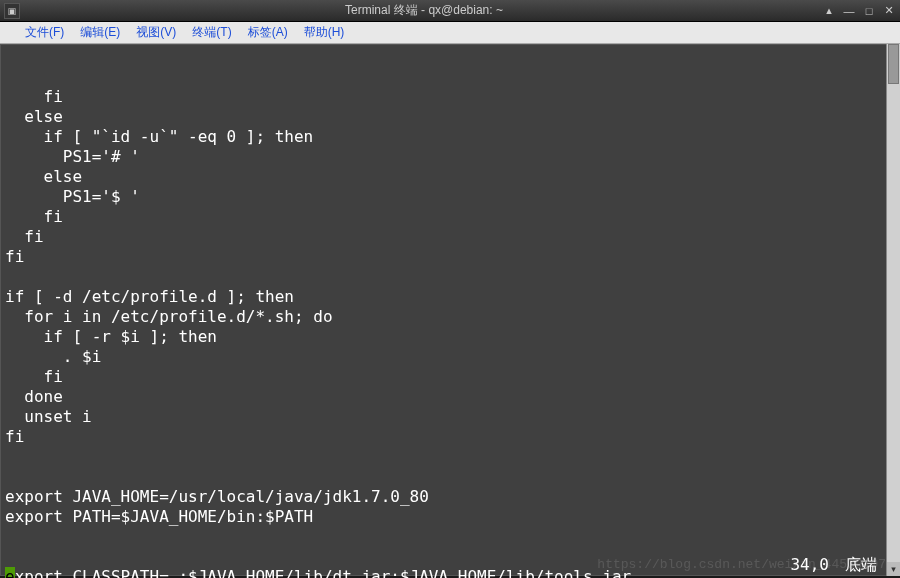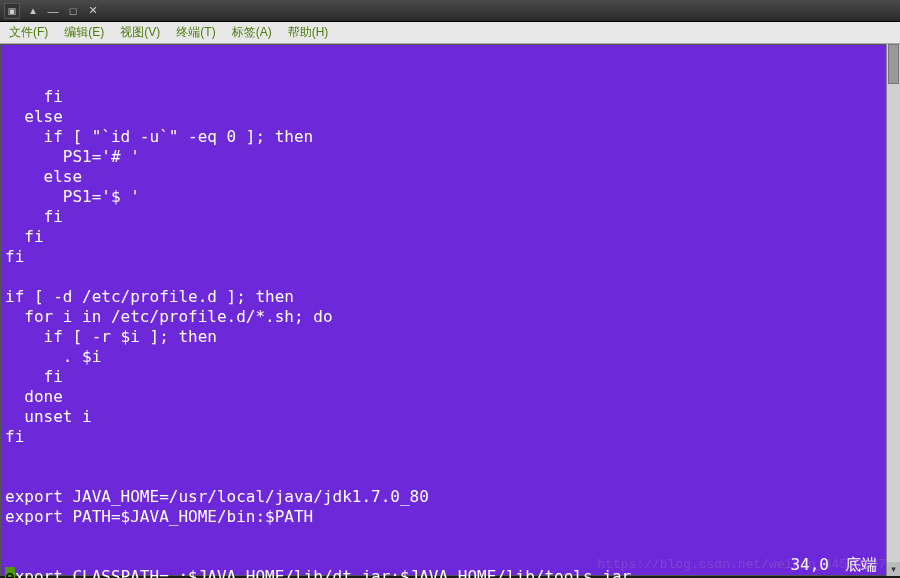--- a/index.html
+++ b/index.html
@@ -136,6 +136,7 @@
 
 <div class="titlebar">
   <span class="titlebar-icon">▣</span>
+  <span class="titlebar-title">Terminal 终端 - qx@debian: ~</span>
   <div class="window-controls">
     <span class="window-btn">▴</span>
     <span class="window-btn">—</span>

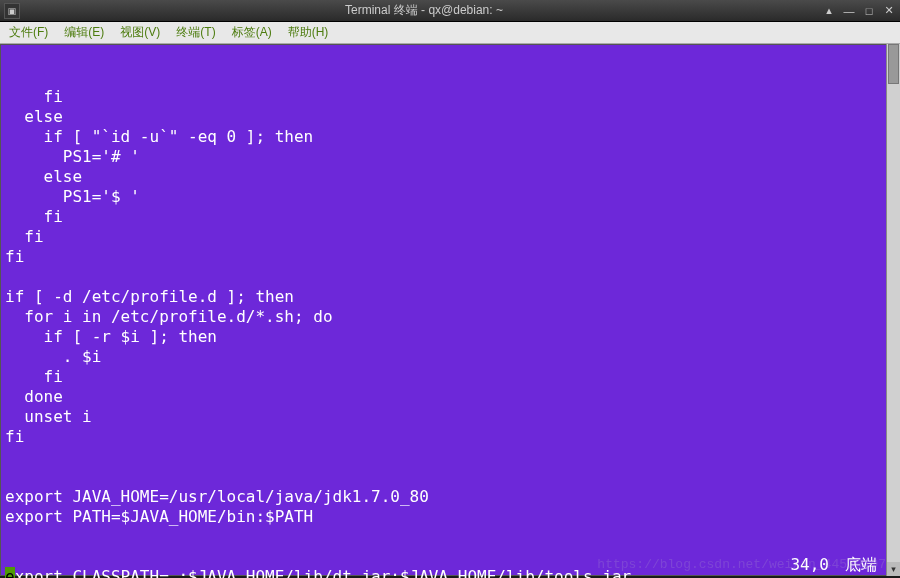--- a/index.html
+++ b/index.html
@@ -55,9 +55,9 @@
       background: #e8e8e8;
       display: flex;
       align-items: center;
-      padding: 0 6px;
+      padding: 0 22px;
       font-size: 12px;
-      color: #4d7c0f;
+      color: #1d4ed8;
       gap: 10px;
       border-bottom: 1px solid #aaa;
     }

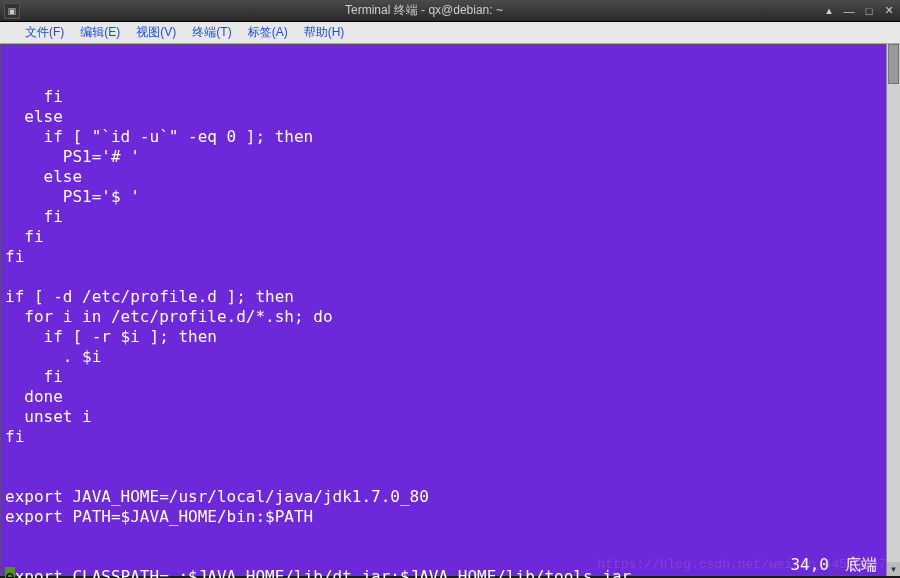--- a/index.html
+++ b/index.html
@@ -66,7 +66,7 @@
       padding: 1px 3px;
     }
     .terminal {
-      background: #6d28d9;
+      background: #404040;
       color: #fff;
       font-family: "DejaVu Sans Mono", monospace;
       font-size: 16px;

